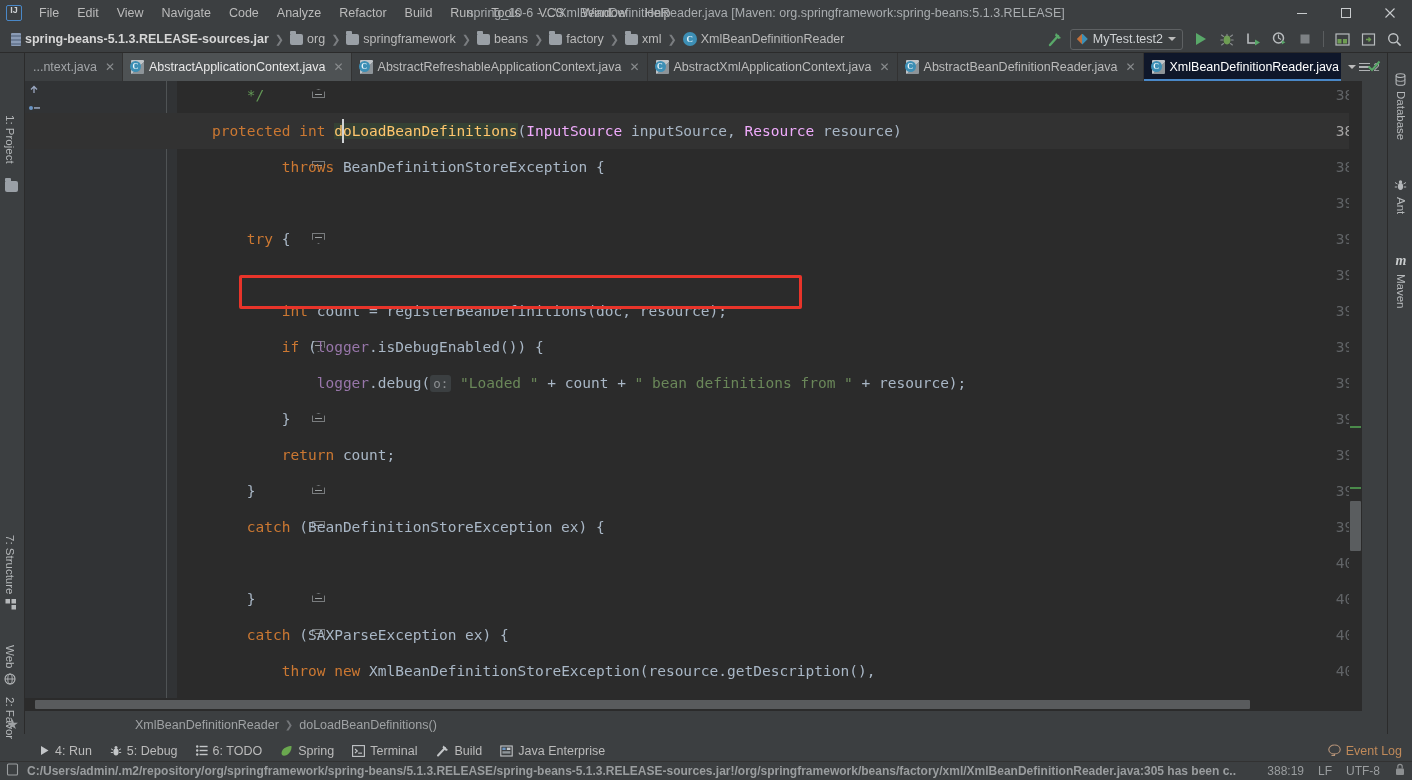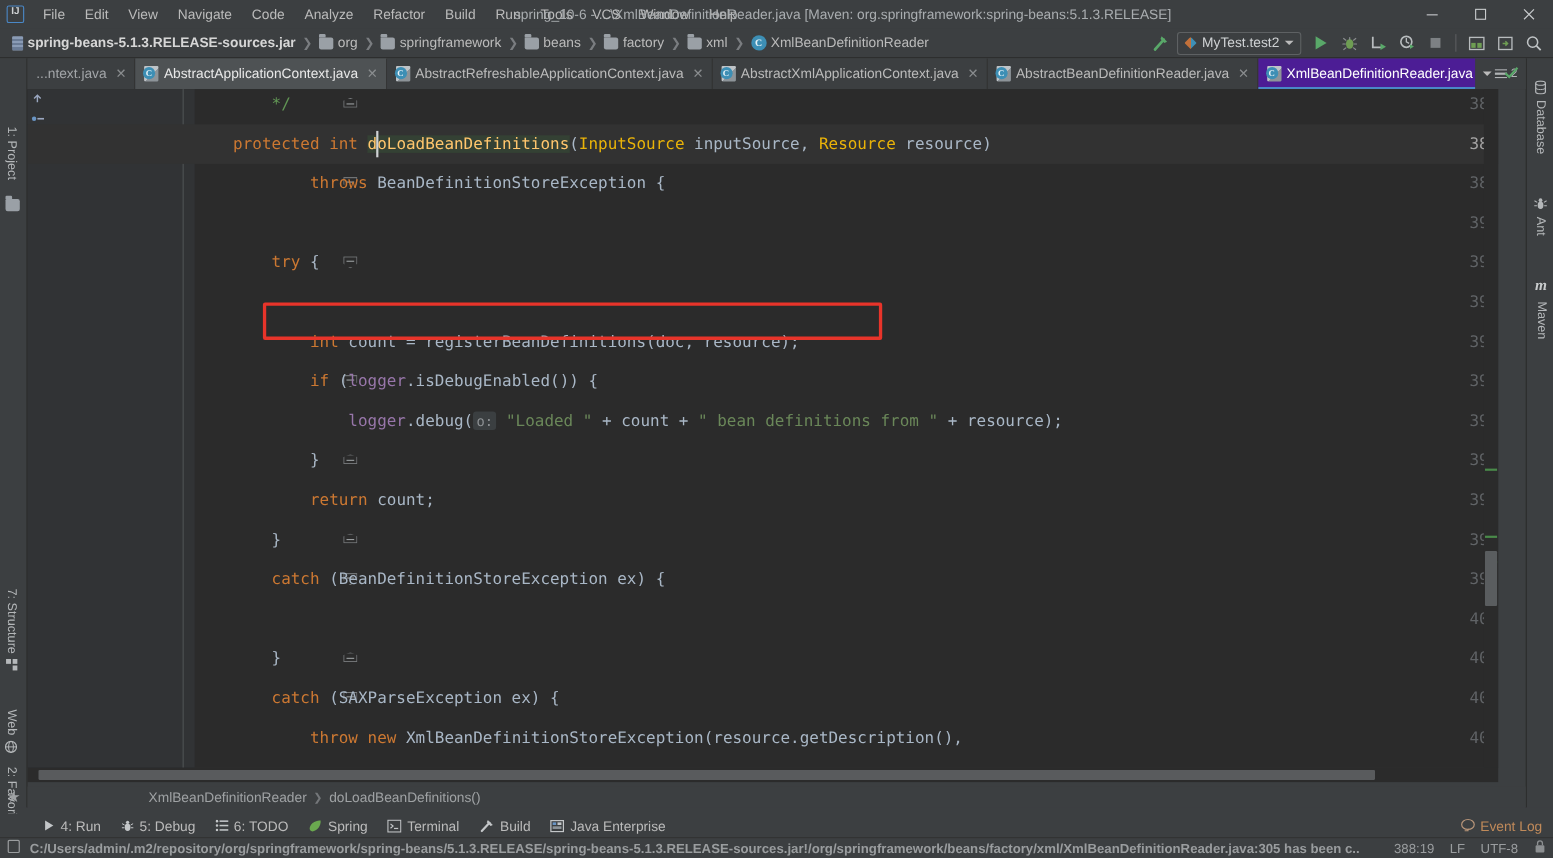--- a/index.html
+++ b/index.html
@@ -111,7 +111,7 @@
   }
   .tab.inactive-dim{ color:#a2a5a8; }
   .tab.active{ background:#4e5254; color:#e8e8e8; }
-  .tab.selected{ background:#4c1d95; color:#ffffff; box-shadow:inset 0 -2px 0 #4a88c7; }
+  .tab.selected{ background:#0f172a; color:#ffffff; box-shadow:inset 0 -2px 0 #4a88c7; }
   .tab .tabico{
     width:13px;height:14px;flex:none;position:relative;border-radius:1px;
     background:linear-gradient(135deg,#bfc4c8 55%, #8d9499 55%);

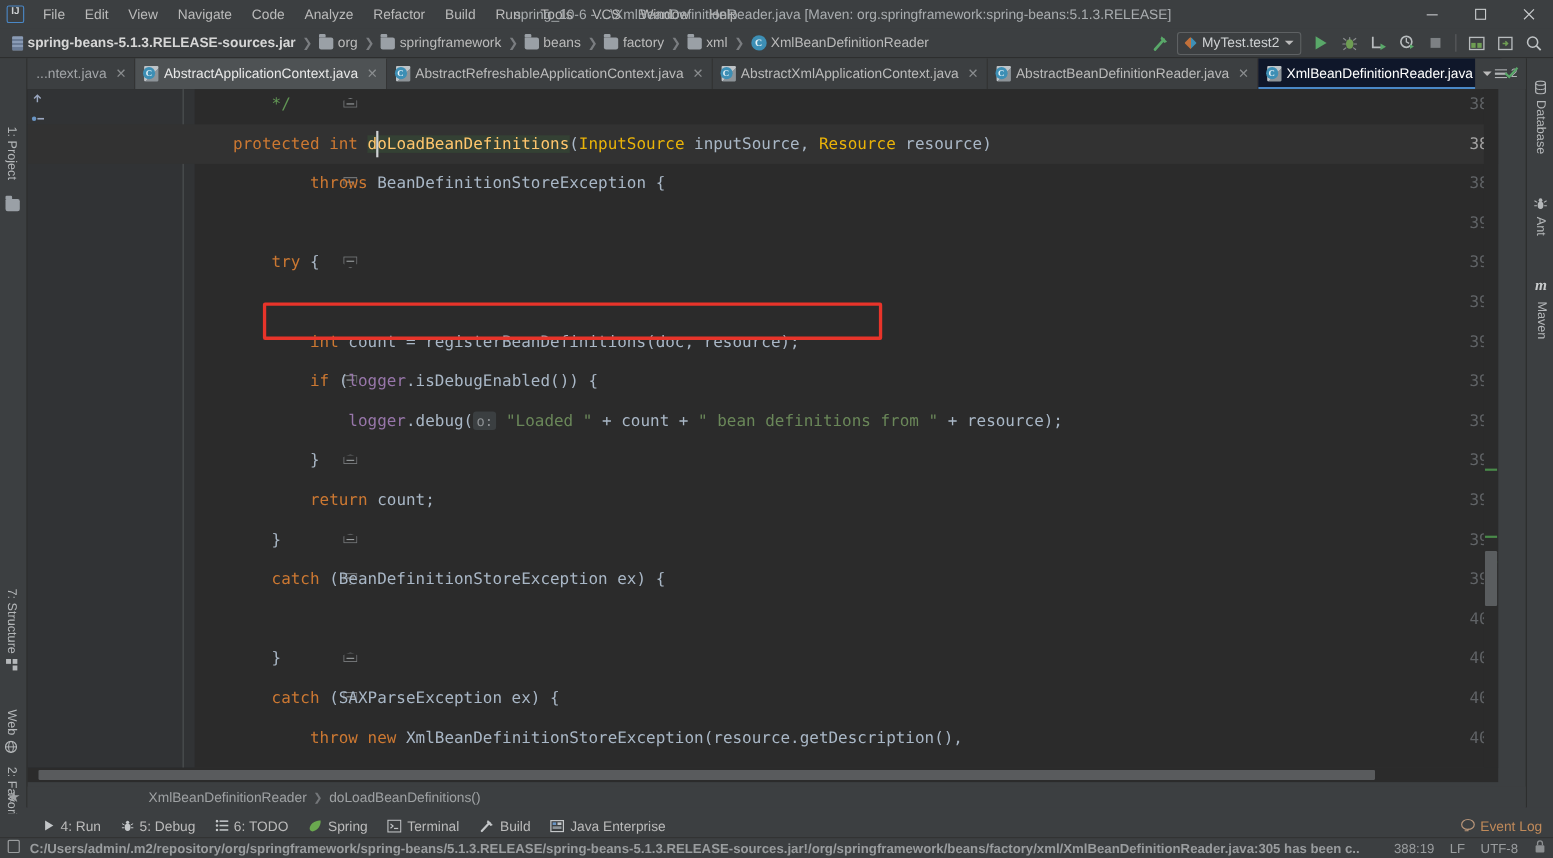--- a/index.html
+++ b/index.html
@@ -182,7 +182,7 @@
   }
   
   .kw{ color:#cc7832; }
-  .typ{ color:#eab308; }
+  .typ{ color:#f0abfc; }
   .str{ color:#6a8759; }
   .cmt{ color:#629755; }
   .fld{ color:#9876aa; }

